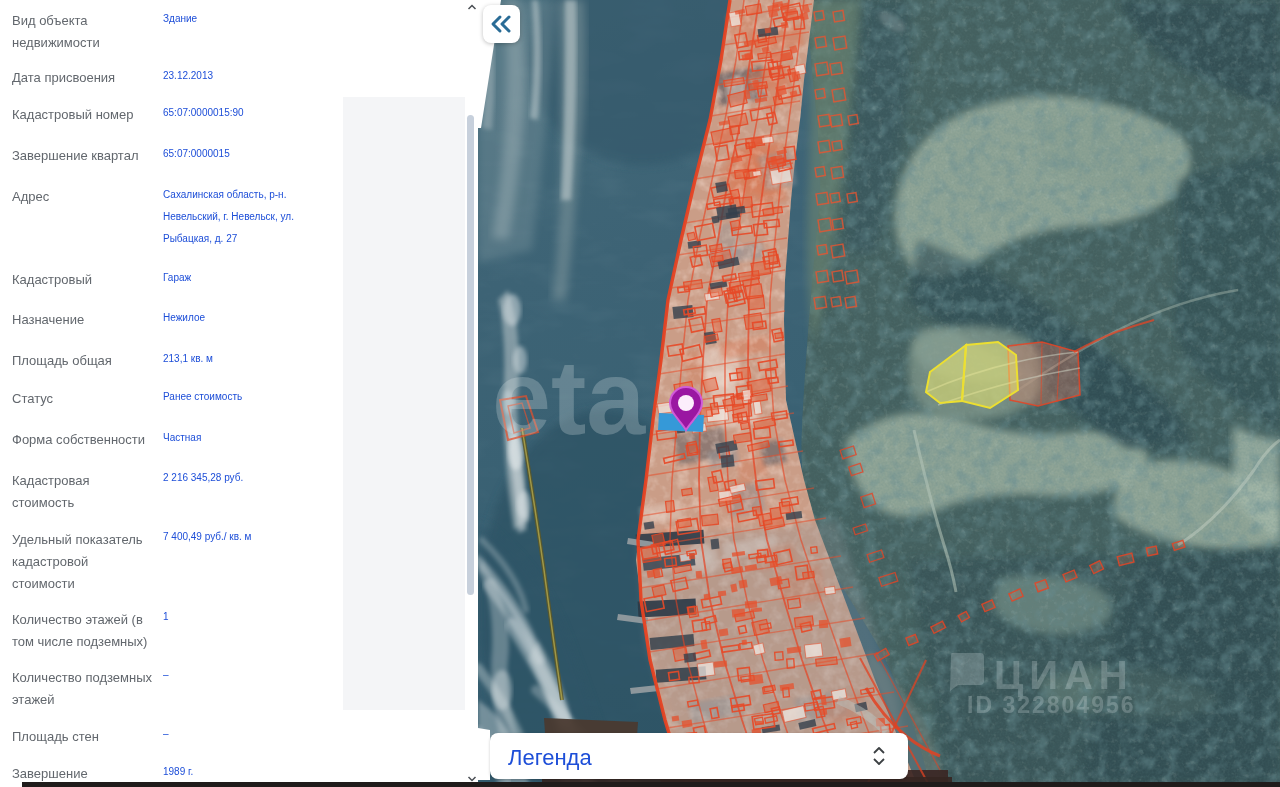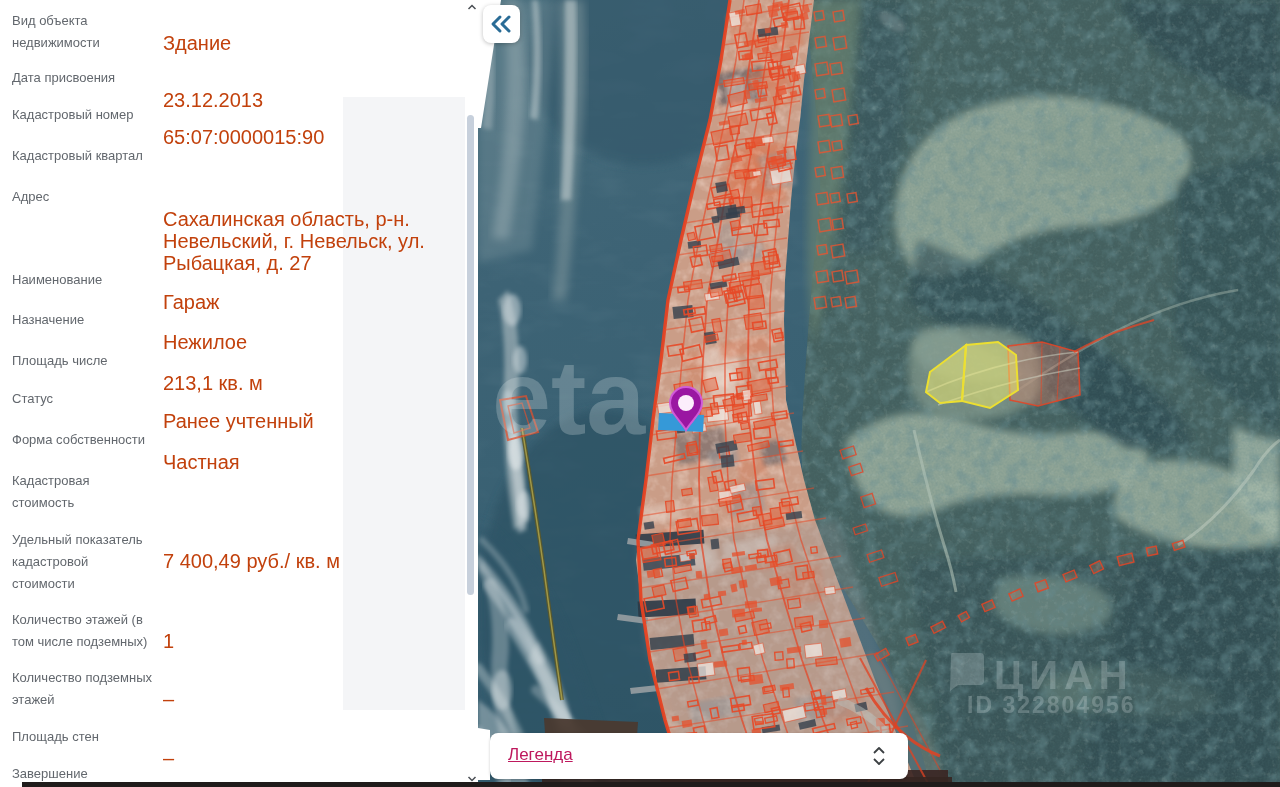--- a/index.html
+++ b/index.html
@@ -9,7 +9,7 @@
 #panel { position:absolute; left:0; top:0; width:478px; height:787px; background:#fff; z-index:2; }
 #greyblock { position:absolute; left:343px; top:97px; width:122px; height:613px; background:#f4f5f7; }
 .lb { position:absolute; left:12px; width:140px; font-size:13px; line-height:22px; color:#62676d; }
-.vl { position:absolute; left:163px; width:300px; font-size:20px; line-height:22px; color:#c2410c;margin-top:24px; }
+.vl { position:absolute; left:163px; width:300px; font-size:10px; line-height:22px; color:#1d4ed8; }
 #sbthumb { position:absolute; left:467px; top:115px; width:7px; height:480px; border-radius:4px; background:#c7d0dc; z-index:3; }
 .sarr { position:absolute; left:466px; width:12px; height:12px; z-index:3; }
 .sarr svg { display:block; }

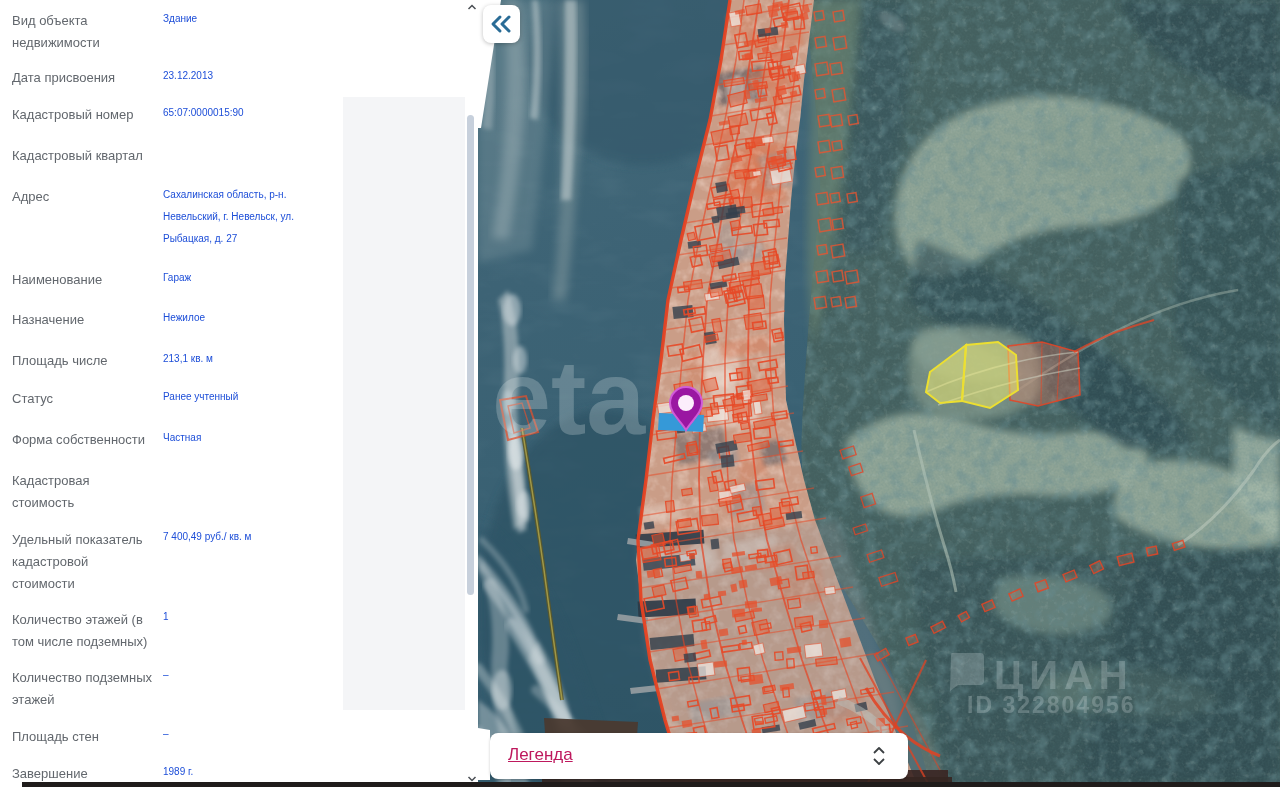--- a/index.html
+++ b/index.html
@@ -651,7 +651,7 @@
     <div class="vl" style="top:65px">23.12.2013</div>
 <div class="lb" style="top:104px">Кадастровый номер</div>
     <div class="vl" style="top:102px">65:07:0000015:90</div>
-<div class="lb" style="top:145px">Кадастровый квартал</div>
+<div class="lb" style="top:145px">Завершение квартал</div>
 <div class="lb" style="top:186px">Адрес</div>
     <div class="vl" style="top:184px">Сахалинская область, р-н.<br>Невельский, г. Невельск, ул.<br>Рыбацкая, д. 27</div>
 <div class="lb" style="top:269px">Наименование</div>

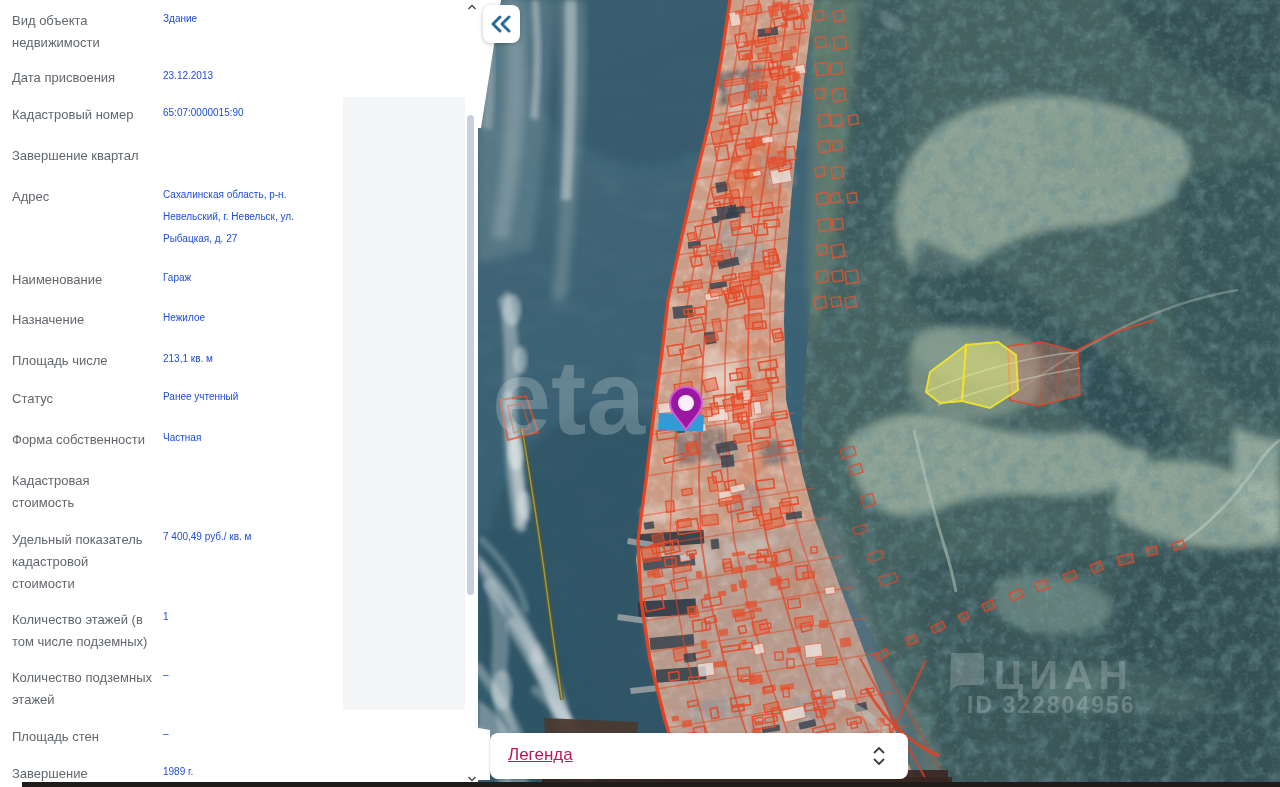--- a/index.html
+++ b/index.html
@@ -652,6 +652,7 @@
 <div class="lb" style="top:104px">Кадастровый номер</div>
     <div class="vl" style="top:102px">65:07:0000015:90</div>
 <div class="lb" style="top:145px">Завершение квартал</div>
+    <div class="vl" style="top:143px">65:07:0000015</div>
 <div class="lb" style="top:186px">Адрес</div>
     <div class="vl" style="top:184px">Сахалинская область, р-н.<br>Невельский, г. Невельск, ул.<br>Рыбацкая, д. 27</div>
 <div class="lb" style="top:269px">Наименование</div>

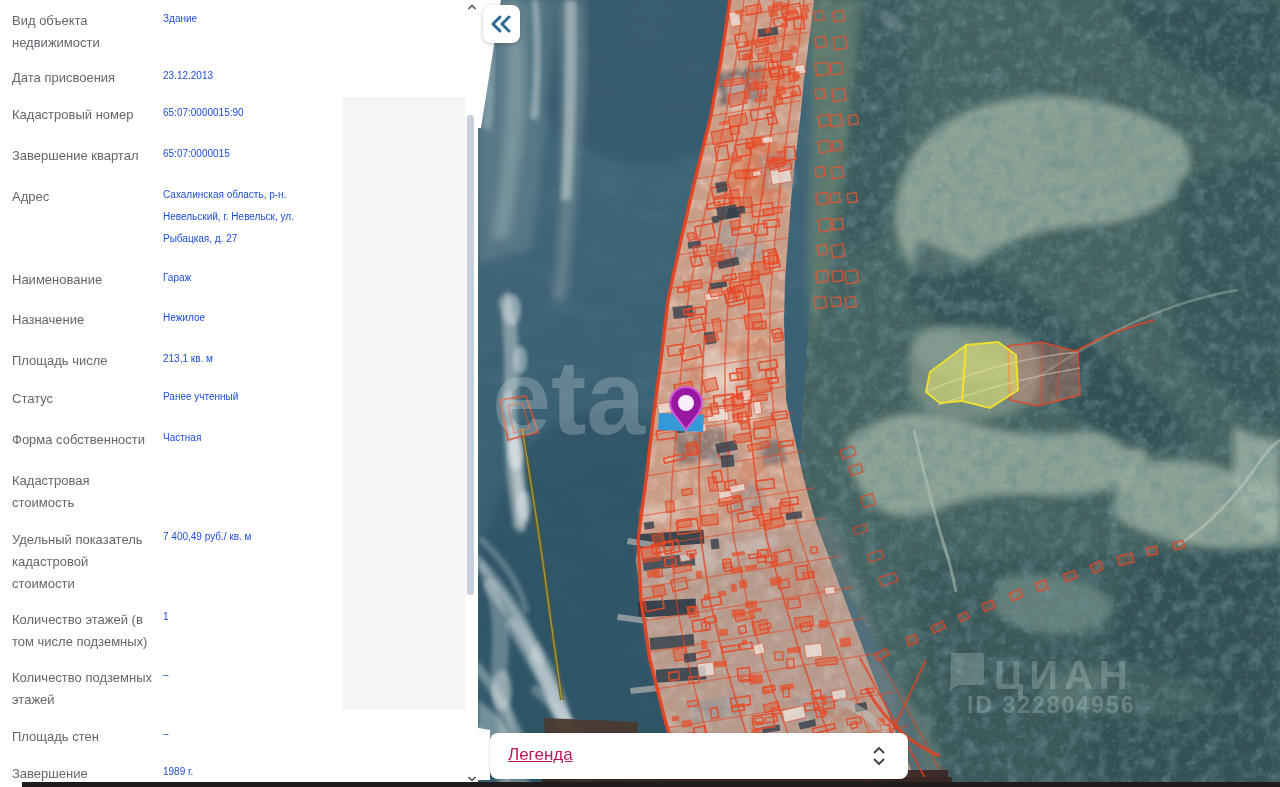--- a/index.html
+++ b/index.html
@@ -655,7 +655,7 @@
     <div class="vl" style="top:143px">65:07:0000015</div>
 <div class="lb" style="top:186px">Адрес</div>
     <div class="vl" style="top:184px">Сахалинская область, р-н.<br>Невельский, г. Невельск, ул.<br>Рыбацкая, д. 27</div>
-<div class="lb" style="top:269px">Наименование</div>
+<div class="lb" style="top:269px">Кадастровый</div>
     <div class="vl" style="top:267px">Гараж</div>
 <div class="lb" style="top:309px">Назначение</div>
     <div class="vl" style="top:307px">Нежилое</div>

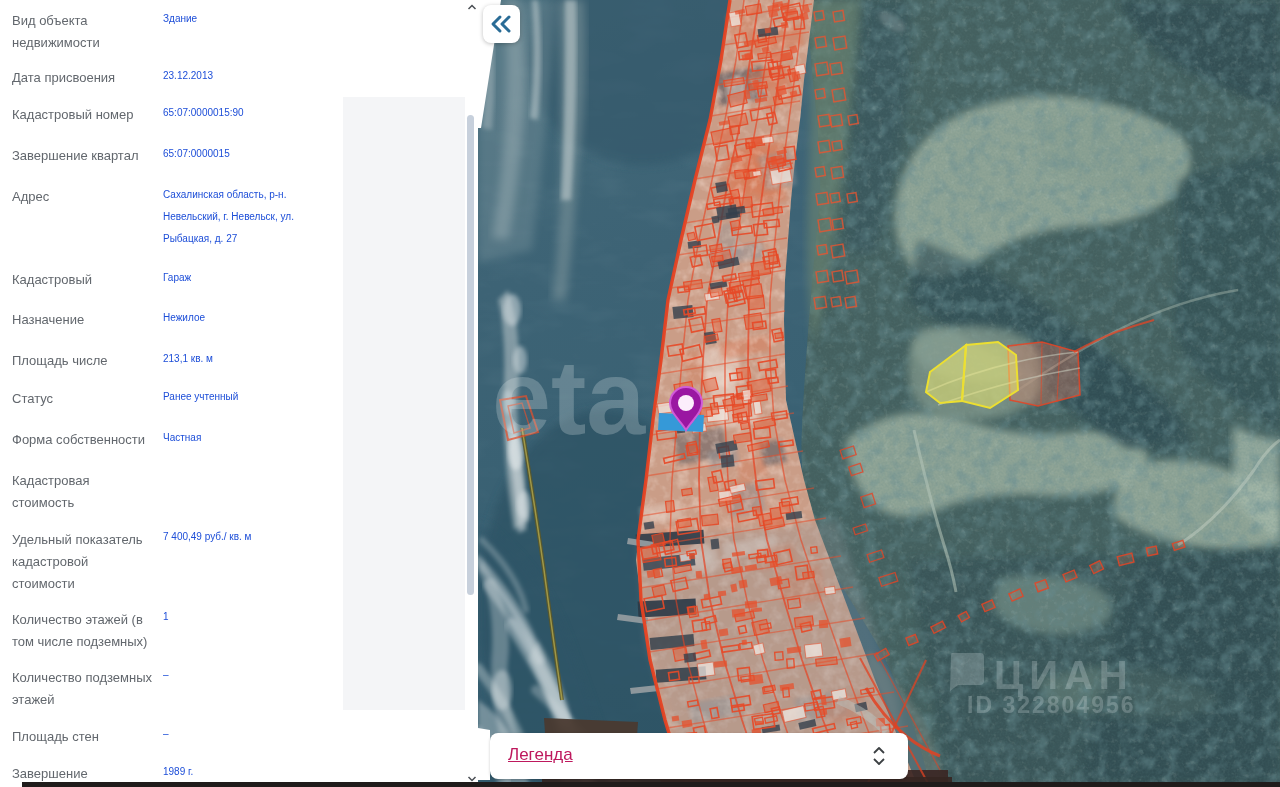--- a/index.html
+++ b/index.html
@@ -659,7 +659,7 @@
     <div class="vl" style="top:267px">Гараж</div>
 <div class="lb" style="top:309px">Назначение</div>
     <div class="vl" style="top:307px">Нежилое</div>
-<div class="lb" style="top:350px">Площадь числе</div>
+<div class="lb" style="top:350px">Площадь общая</div>
     <div class="vl" style="top:348px">213,1 кв. м</div>
 <div class="lb" style="top:388px">Статус</div>
     <div class="vl" style="top:386px">Ранее учтенный</div>

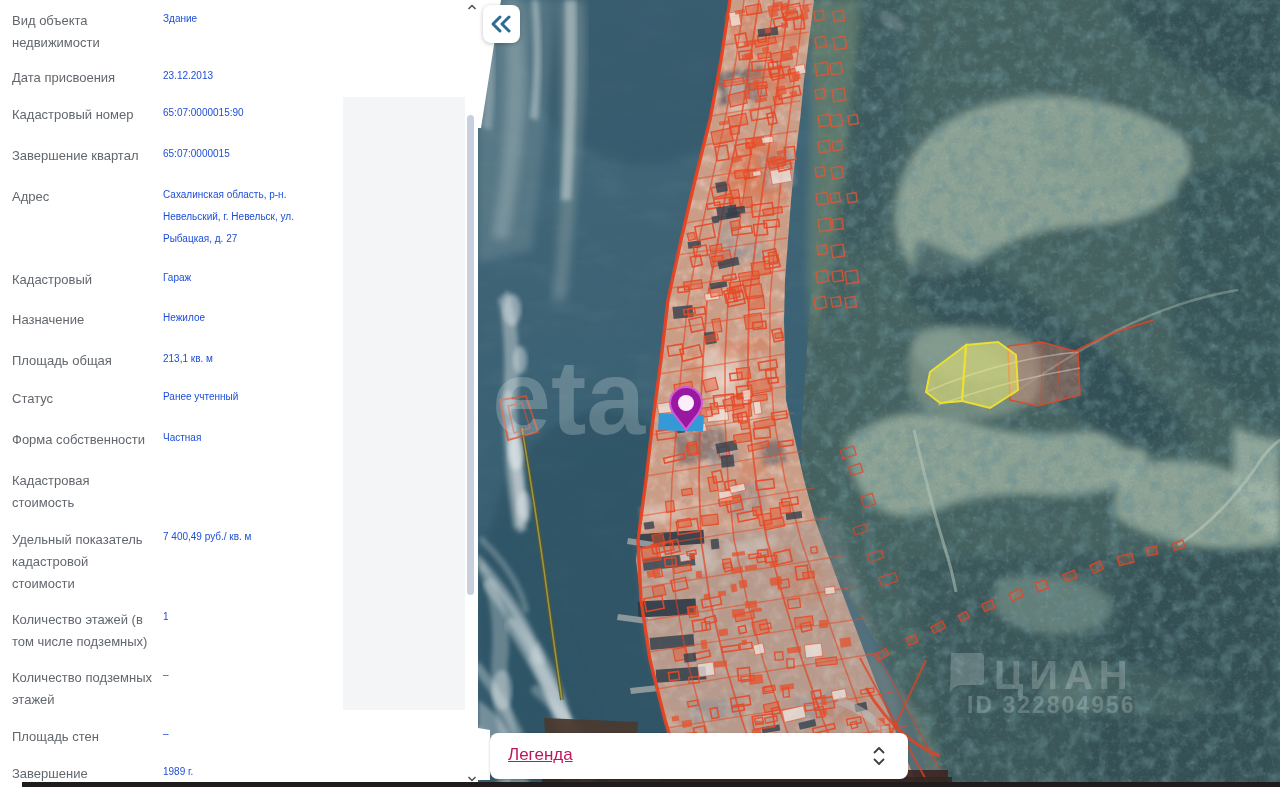--- a/index.html
+++ b/index.html
@@ -662,7 +662,7 @@
 <div class="lb" style="top:350px">Площадь общая</div>
     <div class="vl" style="top:348px">213,1 кв. м</div>
 <div class="lb" style="top:388px">Статус</div>
-    <div class="vl" style="top:386px">Ранее учтенный</div>
+    <div class="vl" style="top:386px">Ранее стоимость</div>
 <div class="lb" style="top:429px">Форма собственности</div>
     <div class="vl" style="top:427px">Частная</div>
 <div class="lb" style="top:470px">Кадастровая<br>стоимость</div>

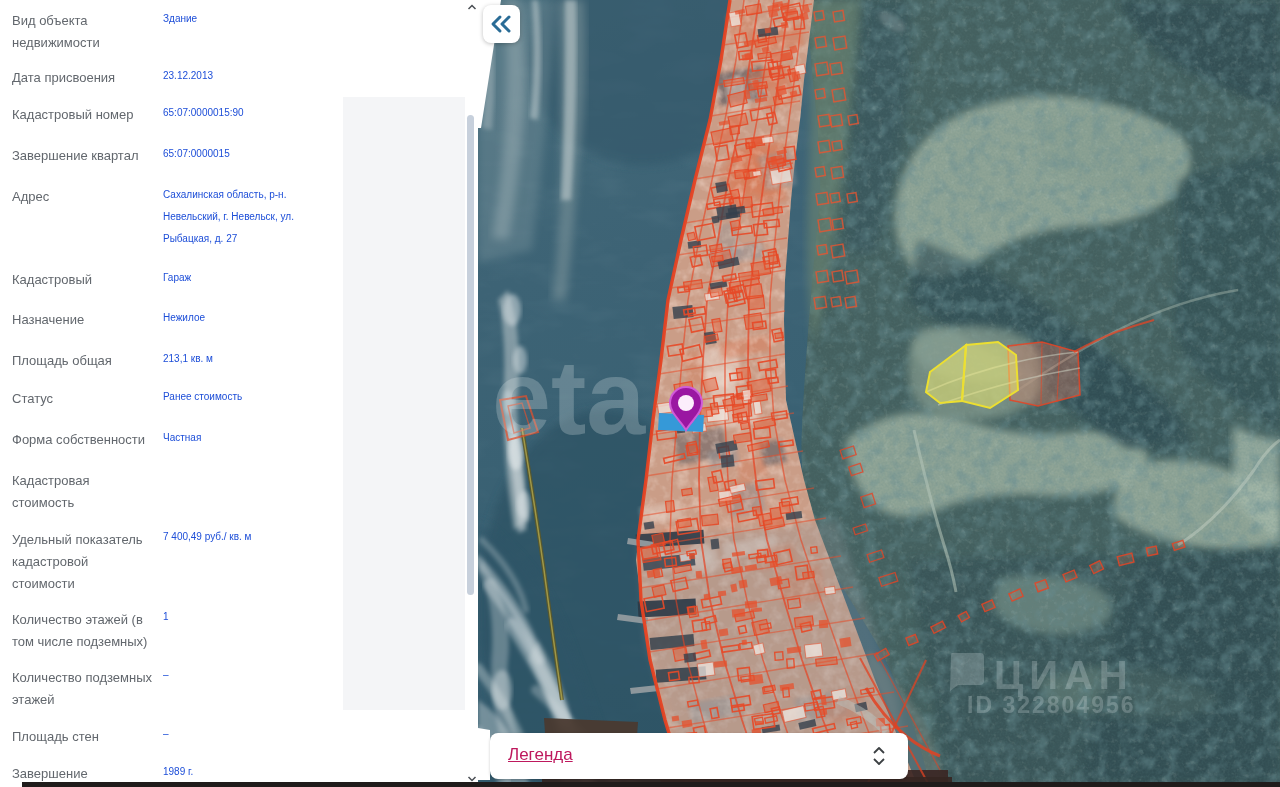--- a/index.html
+++ b/index.html
@@ -666,6 +666,7 @@
 <div class="lb" style="top:429px">Форма собственности</div>
     <div class="vl" style="top:427px">Частная</div>
 <div class="lb" style="top:470px">Кадастровая<br>стоимость</div>
+    <div class="vl" style="top:467px">2 216 345,28 руб.</div>
 <div class="lb" style="top:529px">Удельный показатель<br>кадастровой<br>стоимости</div>
     <div class="vl" style="top:526px">7 400,49 руб./ кв. м</div>
 <div class="lb" style="top:609px">Количество этажей (в<br>том числе подземных)</div>

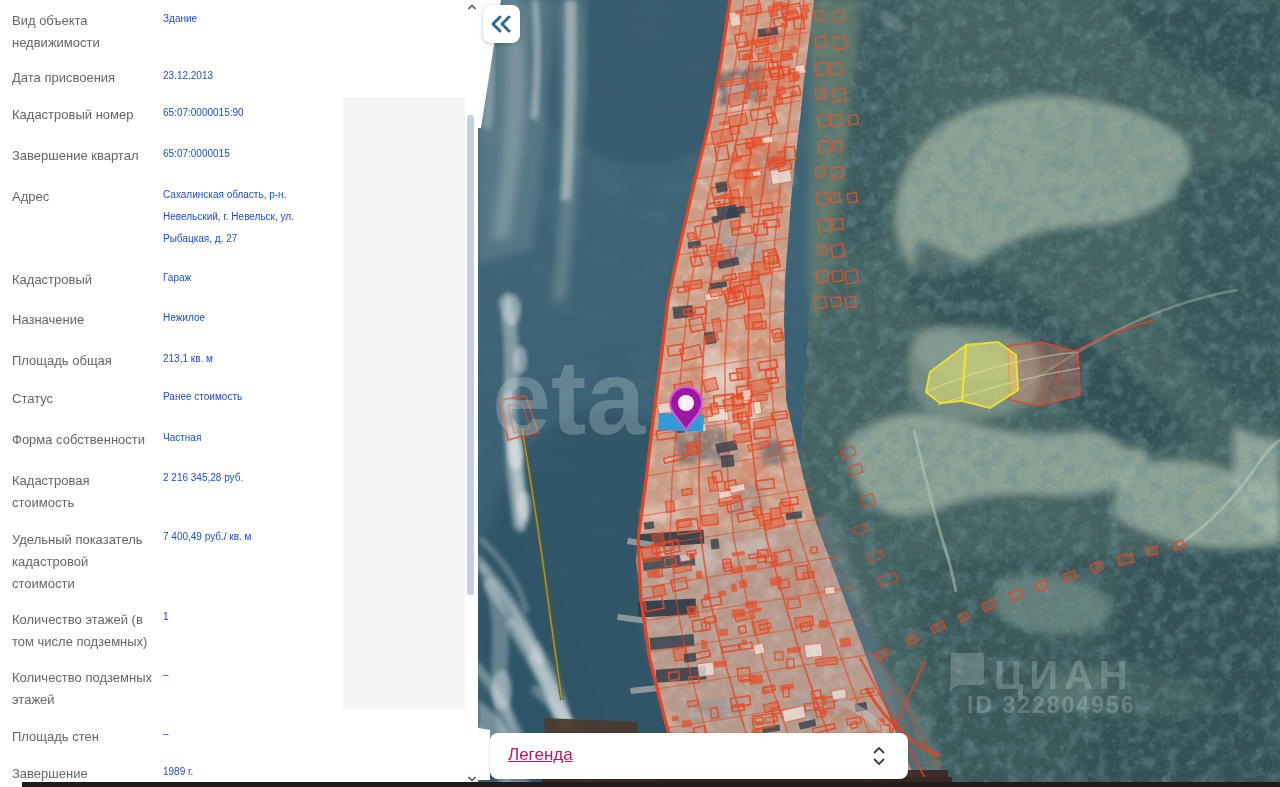--- a/index.html
+++ b/index.html
@@ -18,7 +18,7 @@
   border-radius:8px; box-shadow:0 1px 4px rgba(0,0,0,0.25); z-index:4; }
 #legend { position:absolute; left:490px; top:733px; width:418px; height:46px; background:#fff;
   border-radius:8px; box-shadow:0 1px 3px rgba(0,0,0,0.2); z-index:4; }
-#legend span { position:absolute; left:18px; top:12px; font-size:17px; color:#be185d;text-decoration:underline; }
+#legend span { position:absolute; left:18px; top:12px; font-size:22px; color:#1d4ed8; }
 #botbar { position:absolute; left:22px; top:782px; width:1258px; height:5px; background:#201c1b; z-index:5; }
 </style>
 </head>

